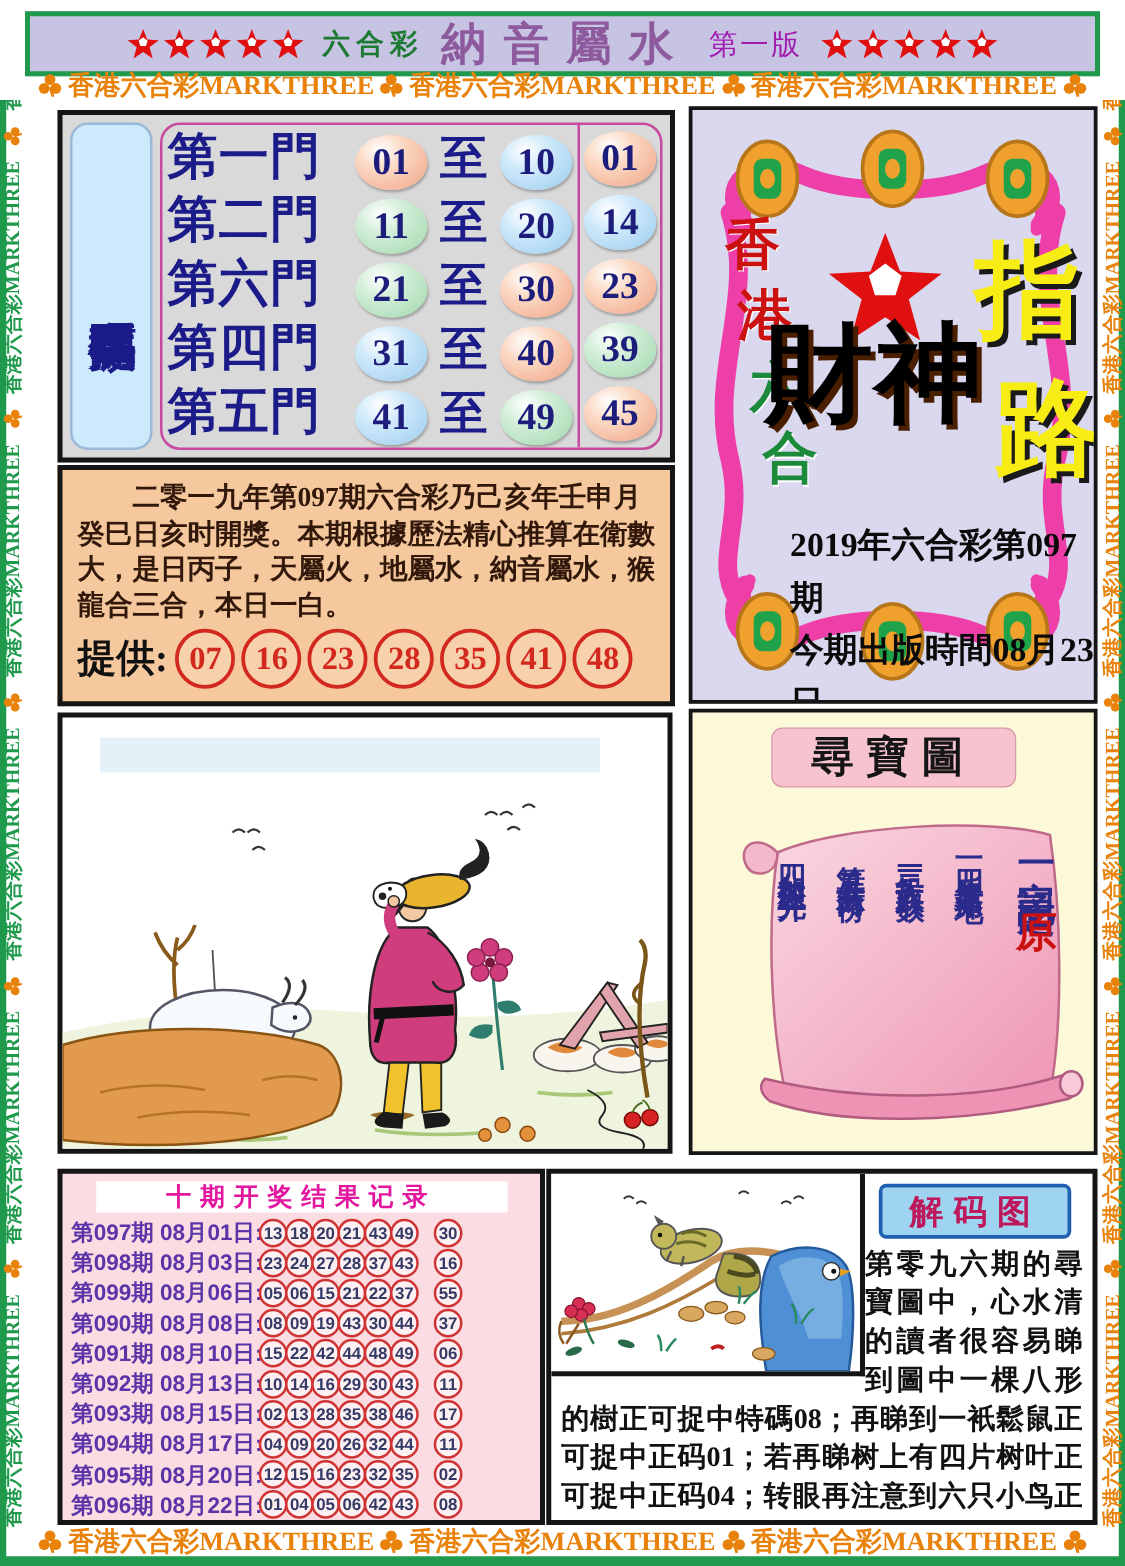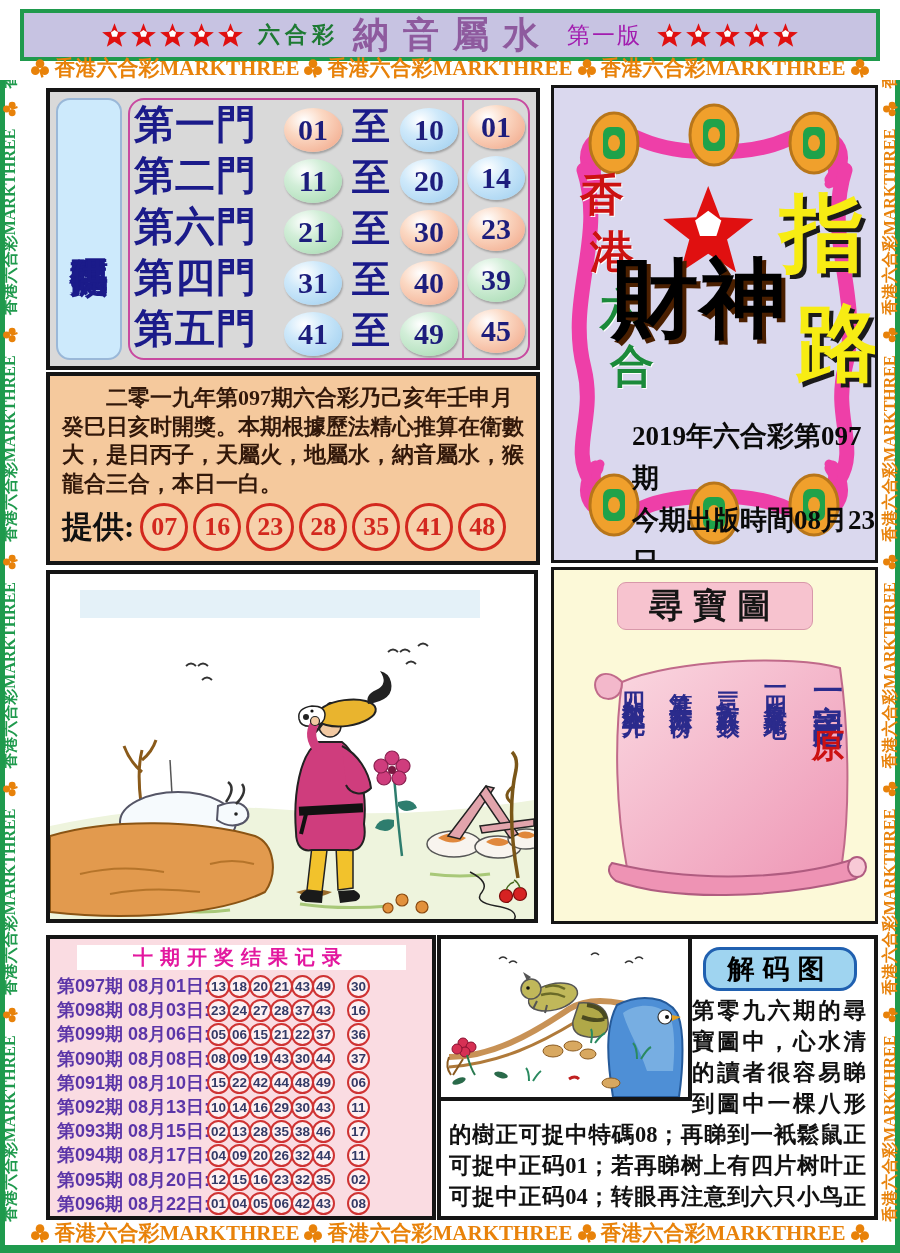--- a/index.html
+++ b/index.html
@@ -96,8 +96,8 @@
                  border-bottom:4px solid #151515;background:#fff;box-sizing:content-box;}
   #decode-titlewrap{text-align:center;margin:8px 6px 4px 6px;}
   #decode-title{display:inline-flex;align-items:center;justify-content:center;width:148px;height:38px;
-                background:#9fd4f0;border:3px solid #2060b0;border-radius:17px;font-size:27px;font-weight:bold;
-                color:#000000;letter-spacing:8px;}
+                background:#9fd4f0;border:3px solid #2060b0;border-radius:6px;font-size:27px;font-weight:bold;
+                color:#be185d;letter-spacing:8px;}
   #decode-body{margin:2px 8px;font-size:22.5px;font-weight:bold;color:#111;line-height:1.38;text-align:justify;}
 </style>
 </head>

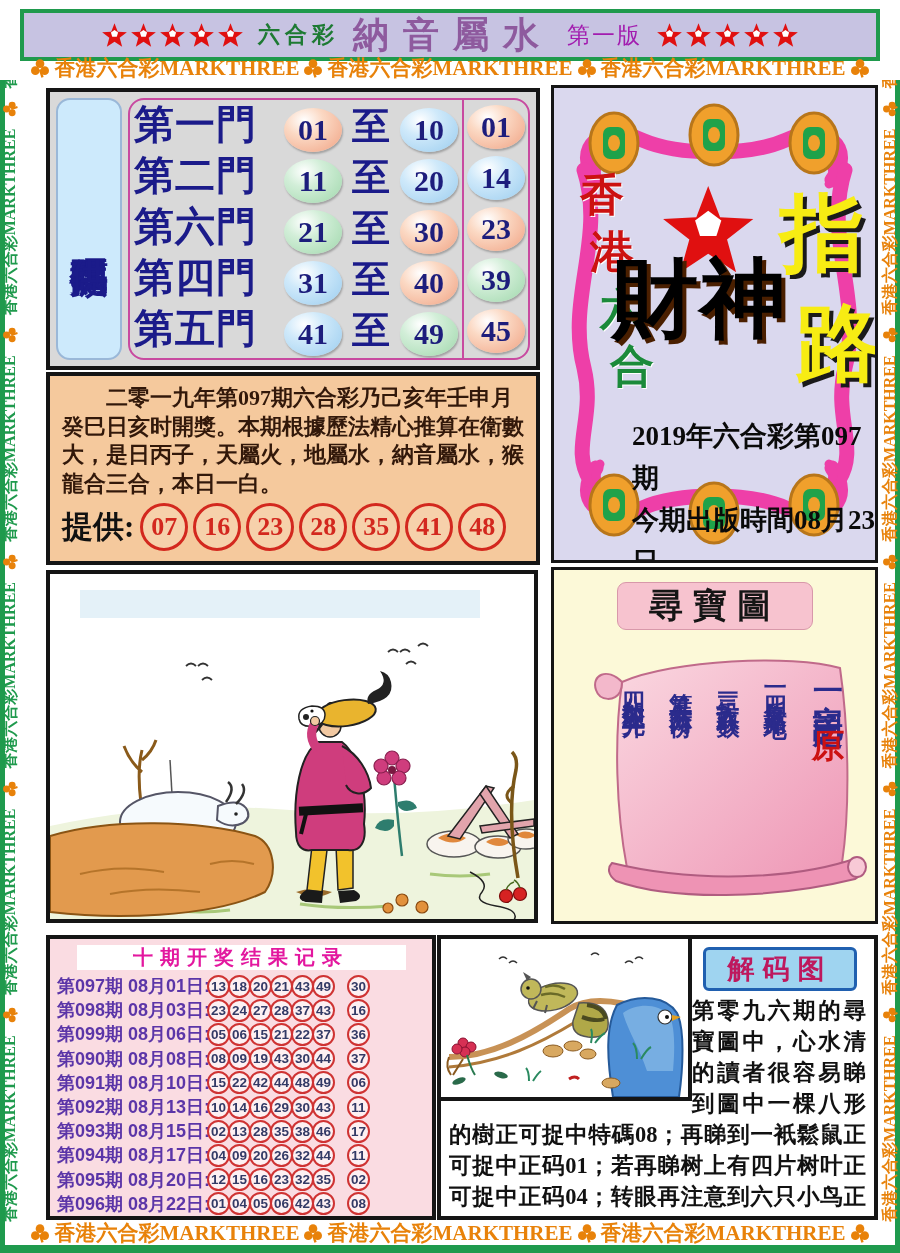--- a/index.html
+++ b/index.html
@@ -554,7 +554,7 @@
           <span class="rc">21</span>
           <span class="rc">22</span>
           <span class="rc">37</span>
-          <span class="rc rspec">36</span>
+          <span class="rc rspec">55</span>
         </div>
         <div class="rrow">
           <span class="rlabel">第090期 08月08日:</span>

